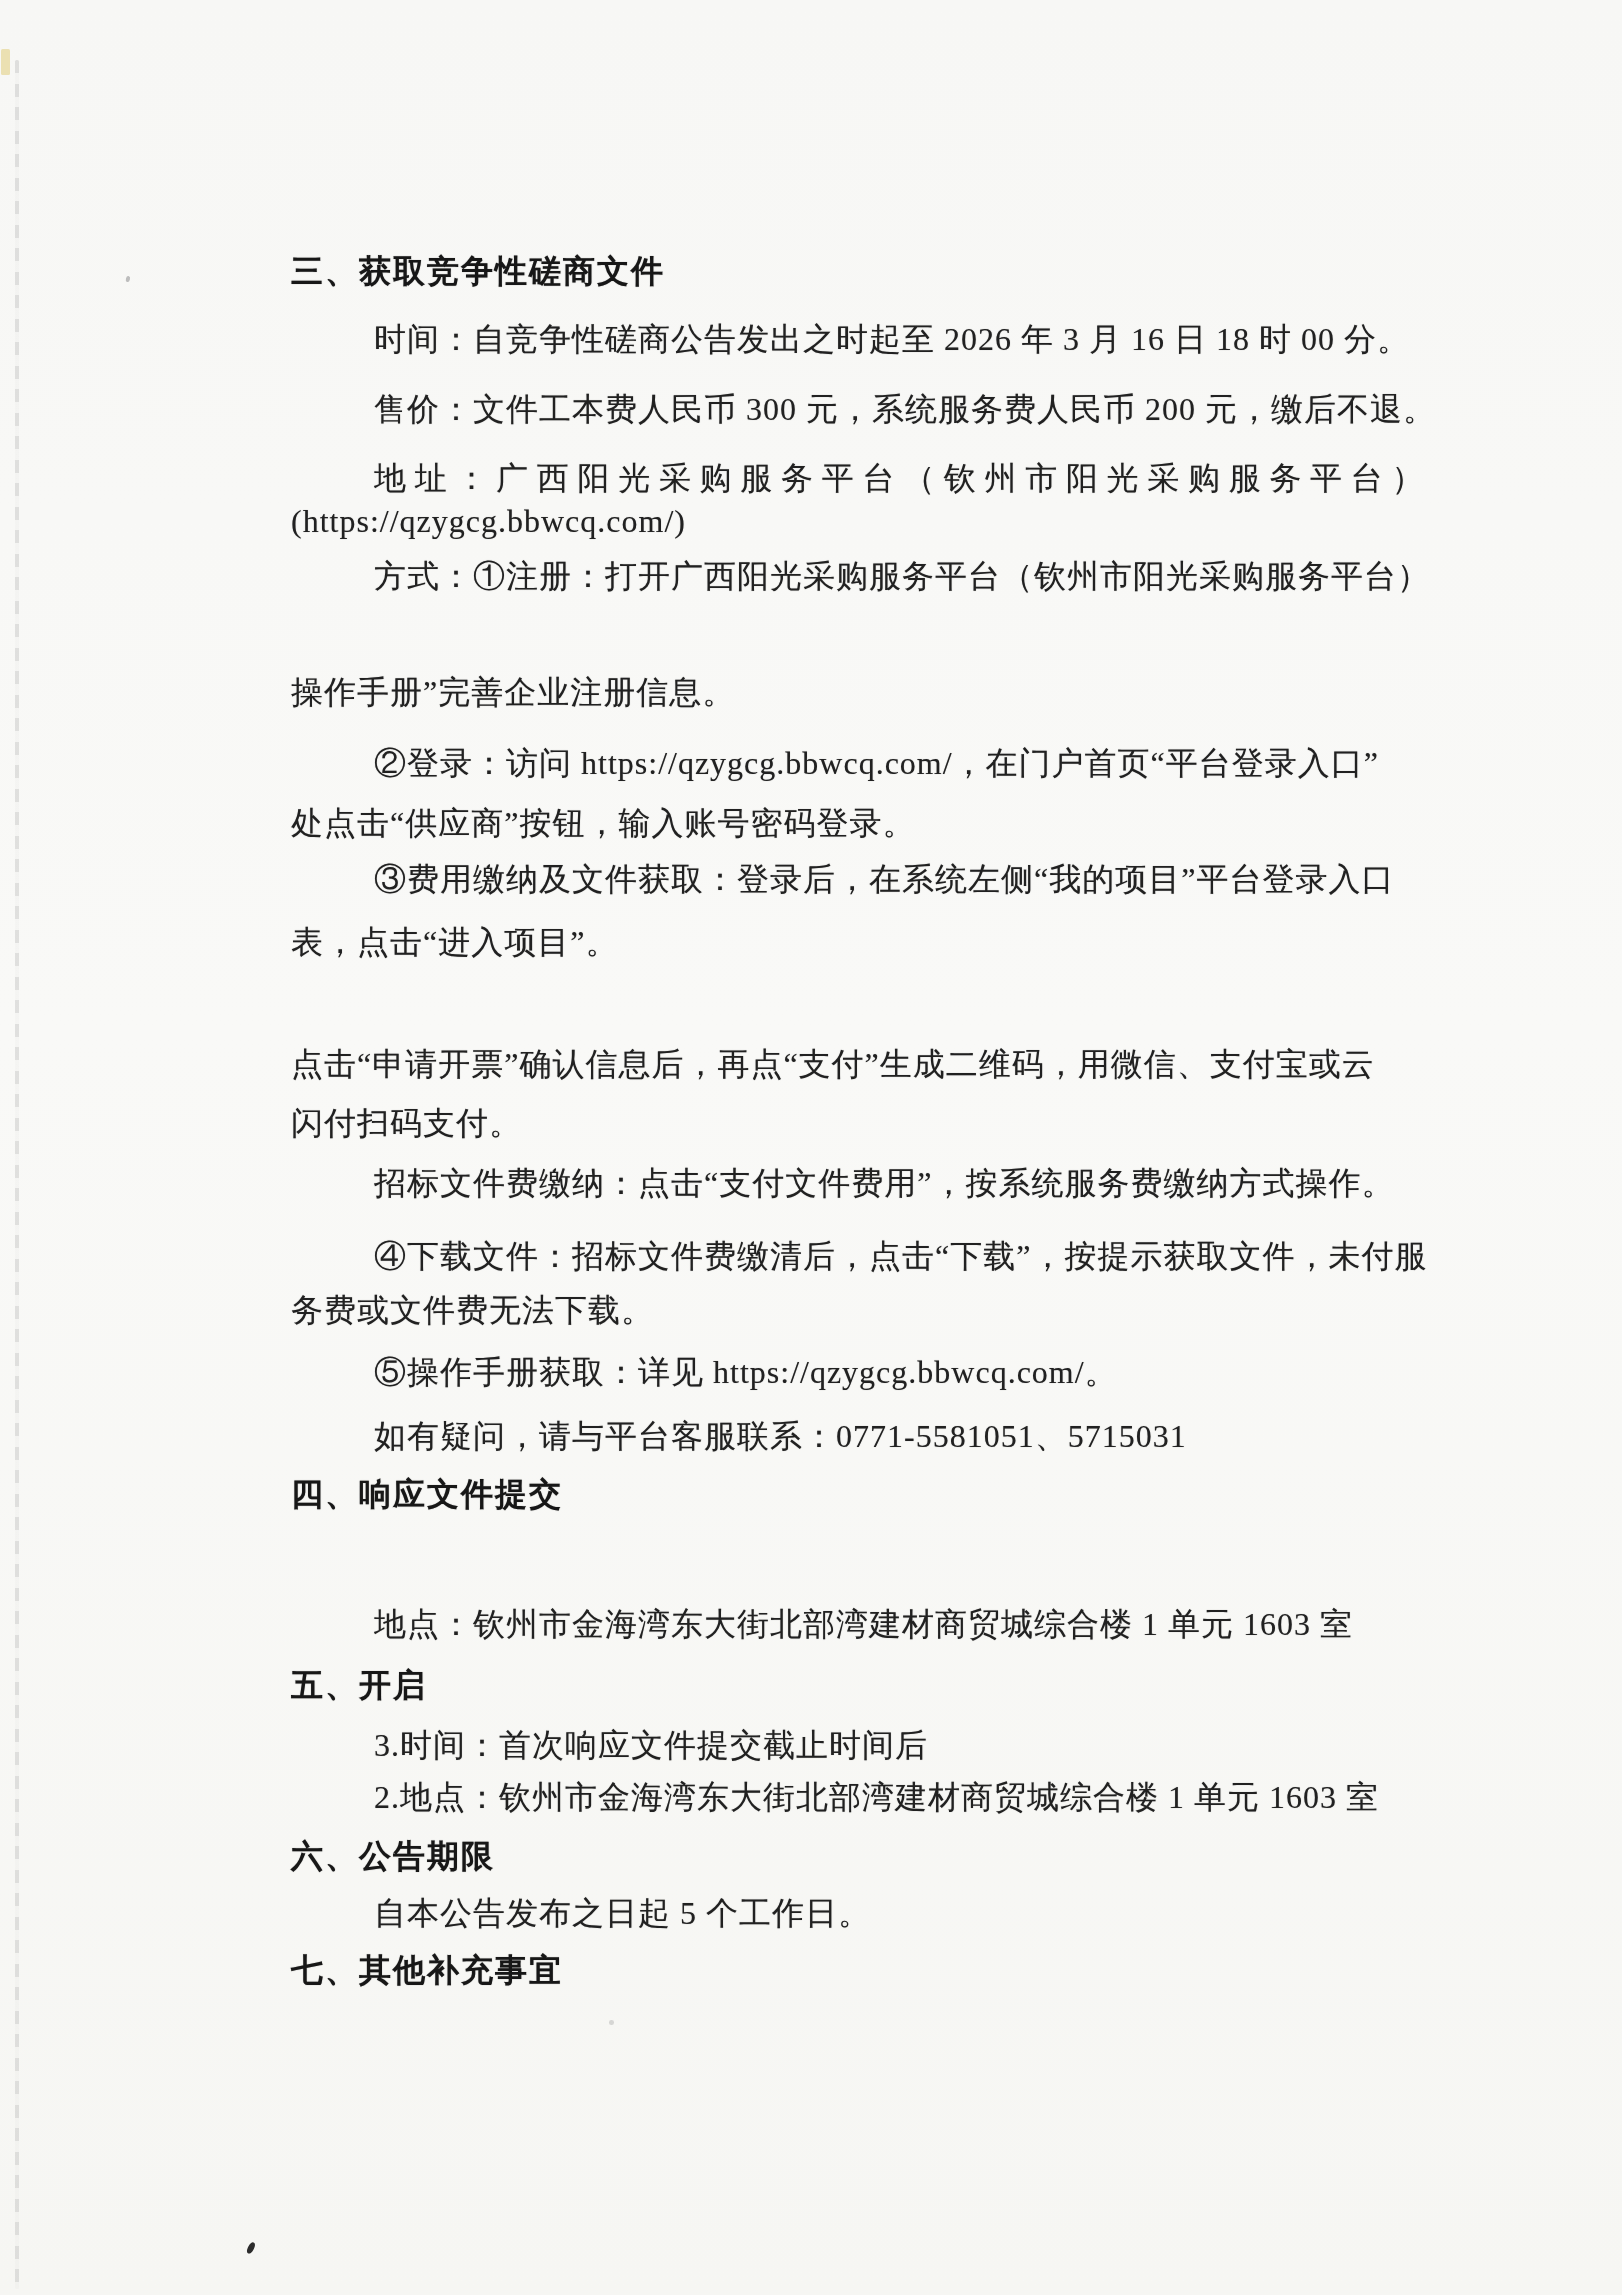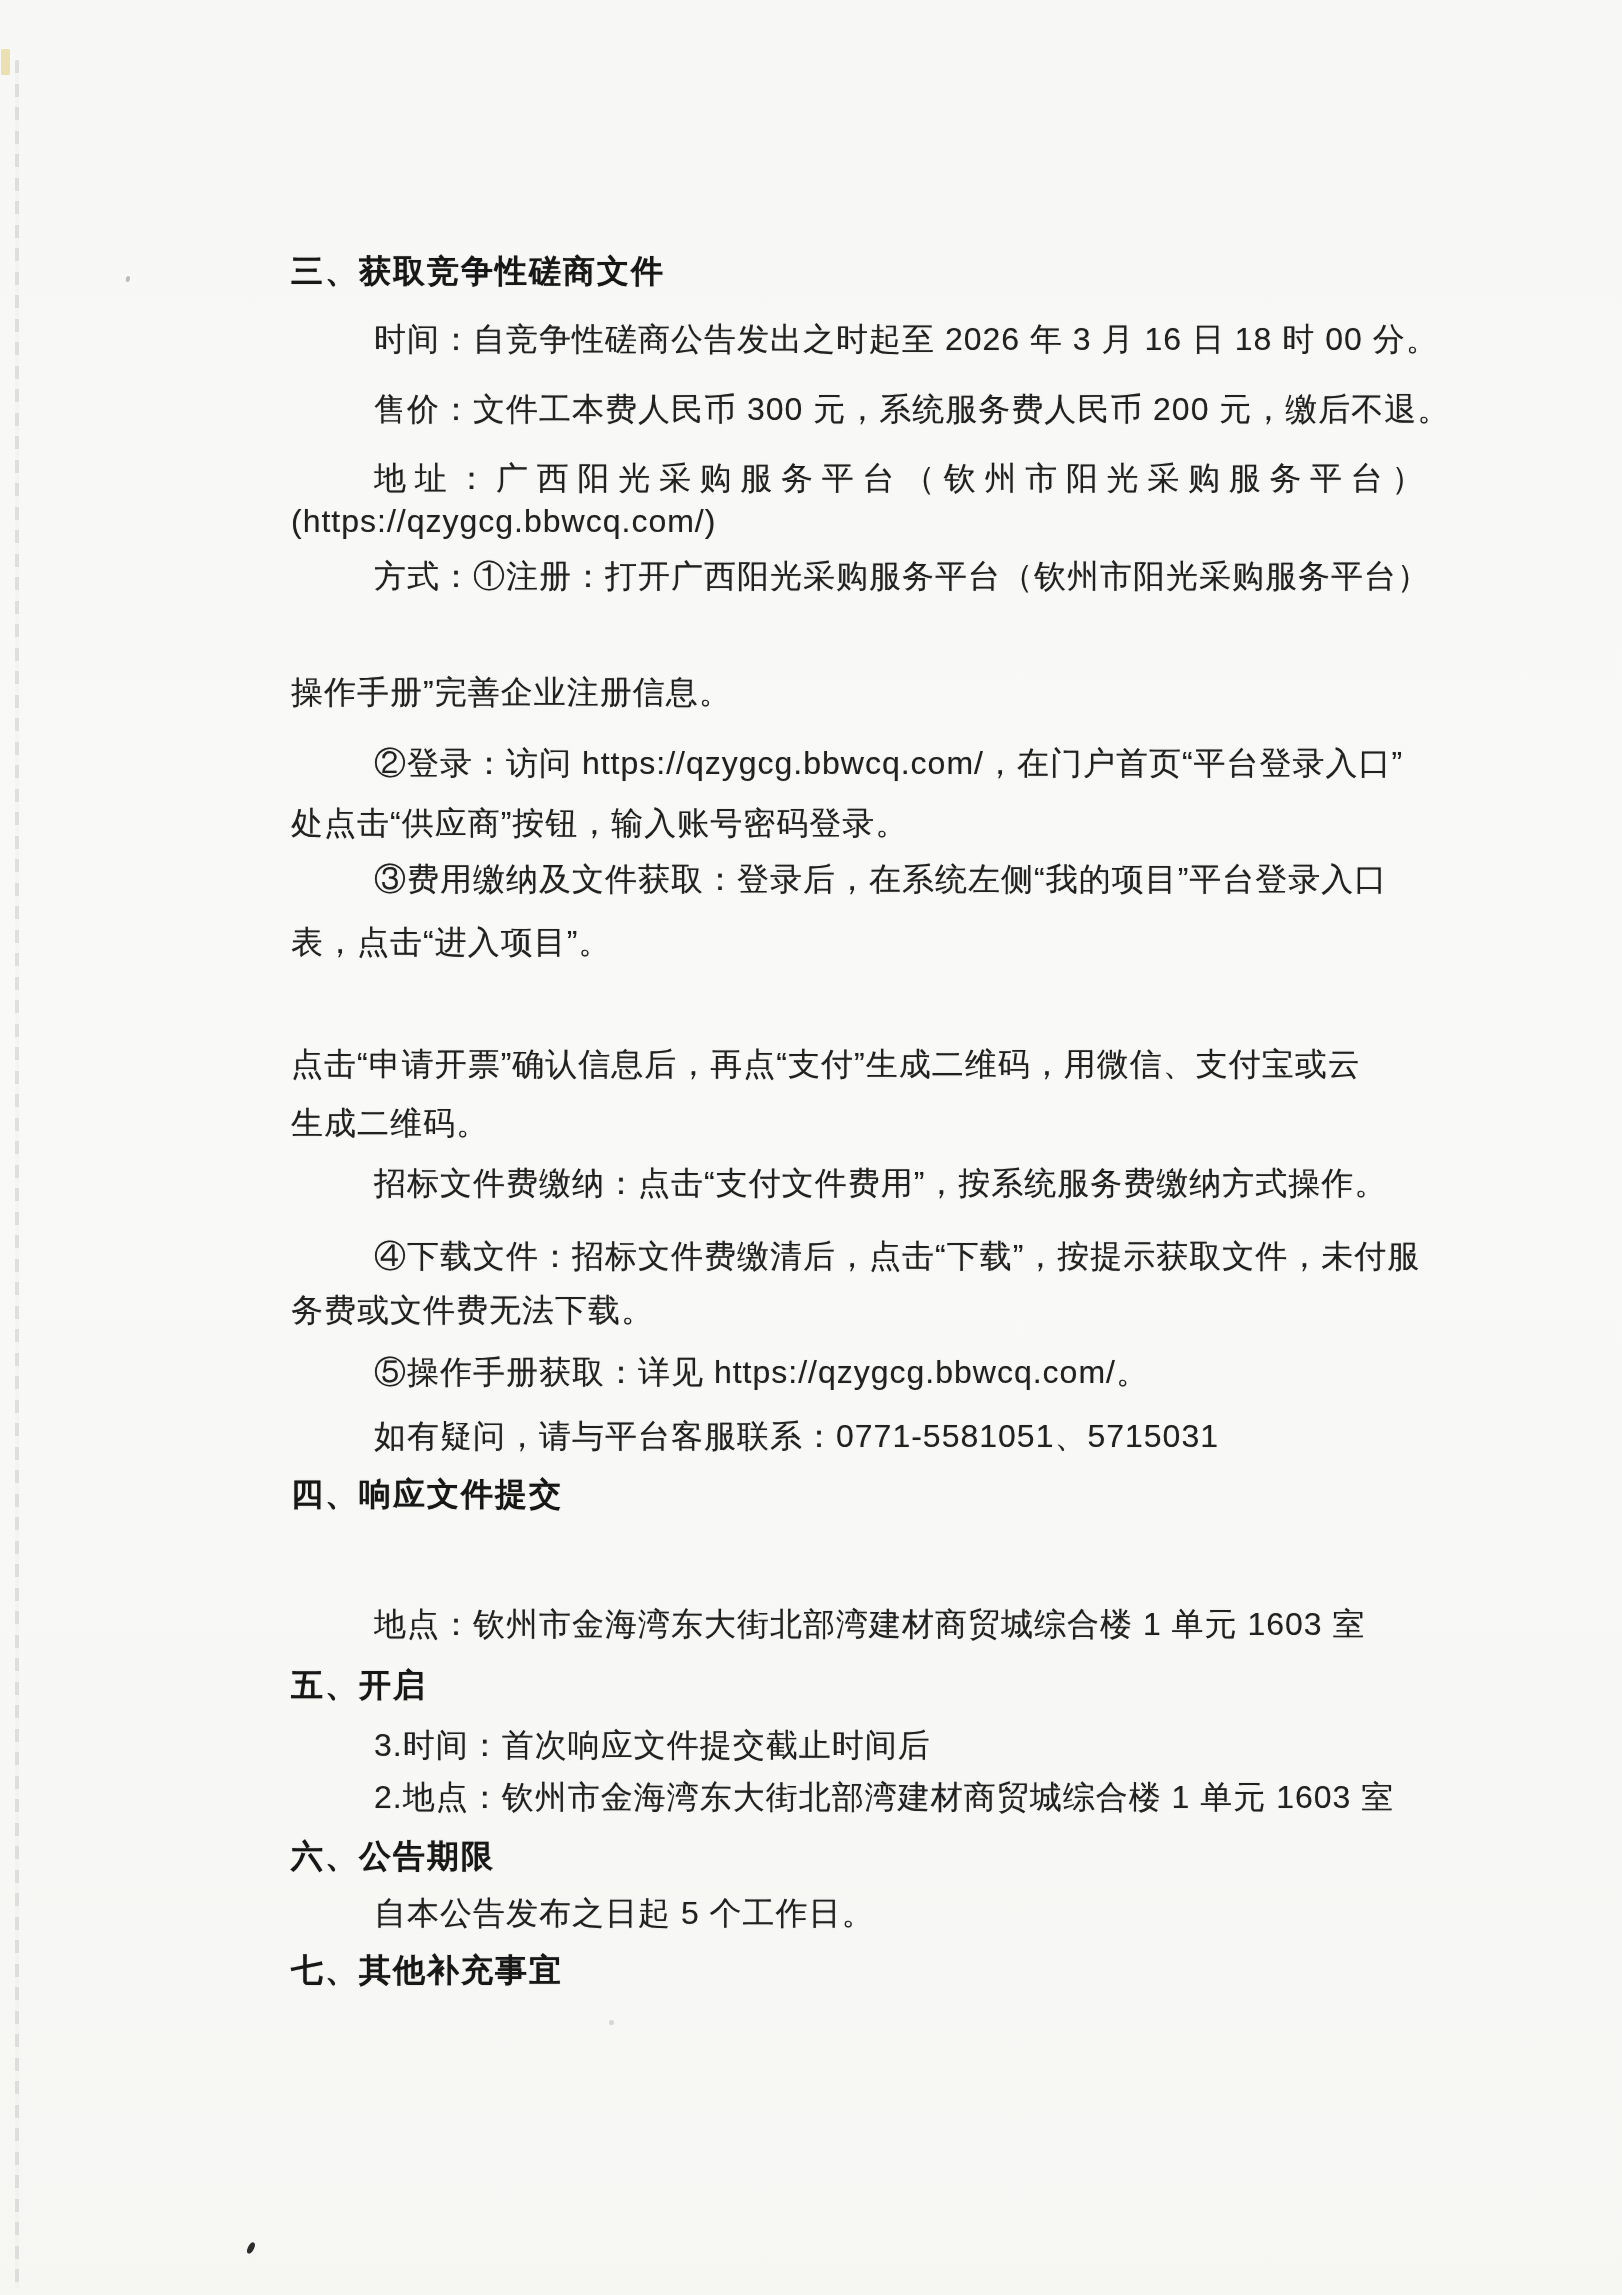--- a/index.html
+++ b/index.html
@@ -8,7 +8,7 @@
     width:1622px;height:2295px;
     background:linear-gradient(180deg,#f7f7f5 0%,#f9f9f7 45%,#f6f6f3 100%);
     overflow:hidden;
-    font-family:Liberation Sans, sans-serif;
+    font-family:Liberation Serif, serif;
     color:#212121;
   }
   .line{

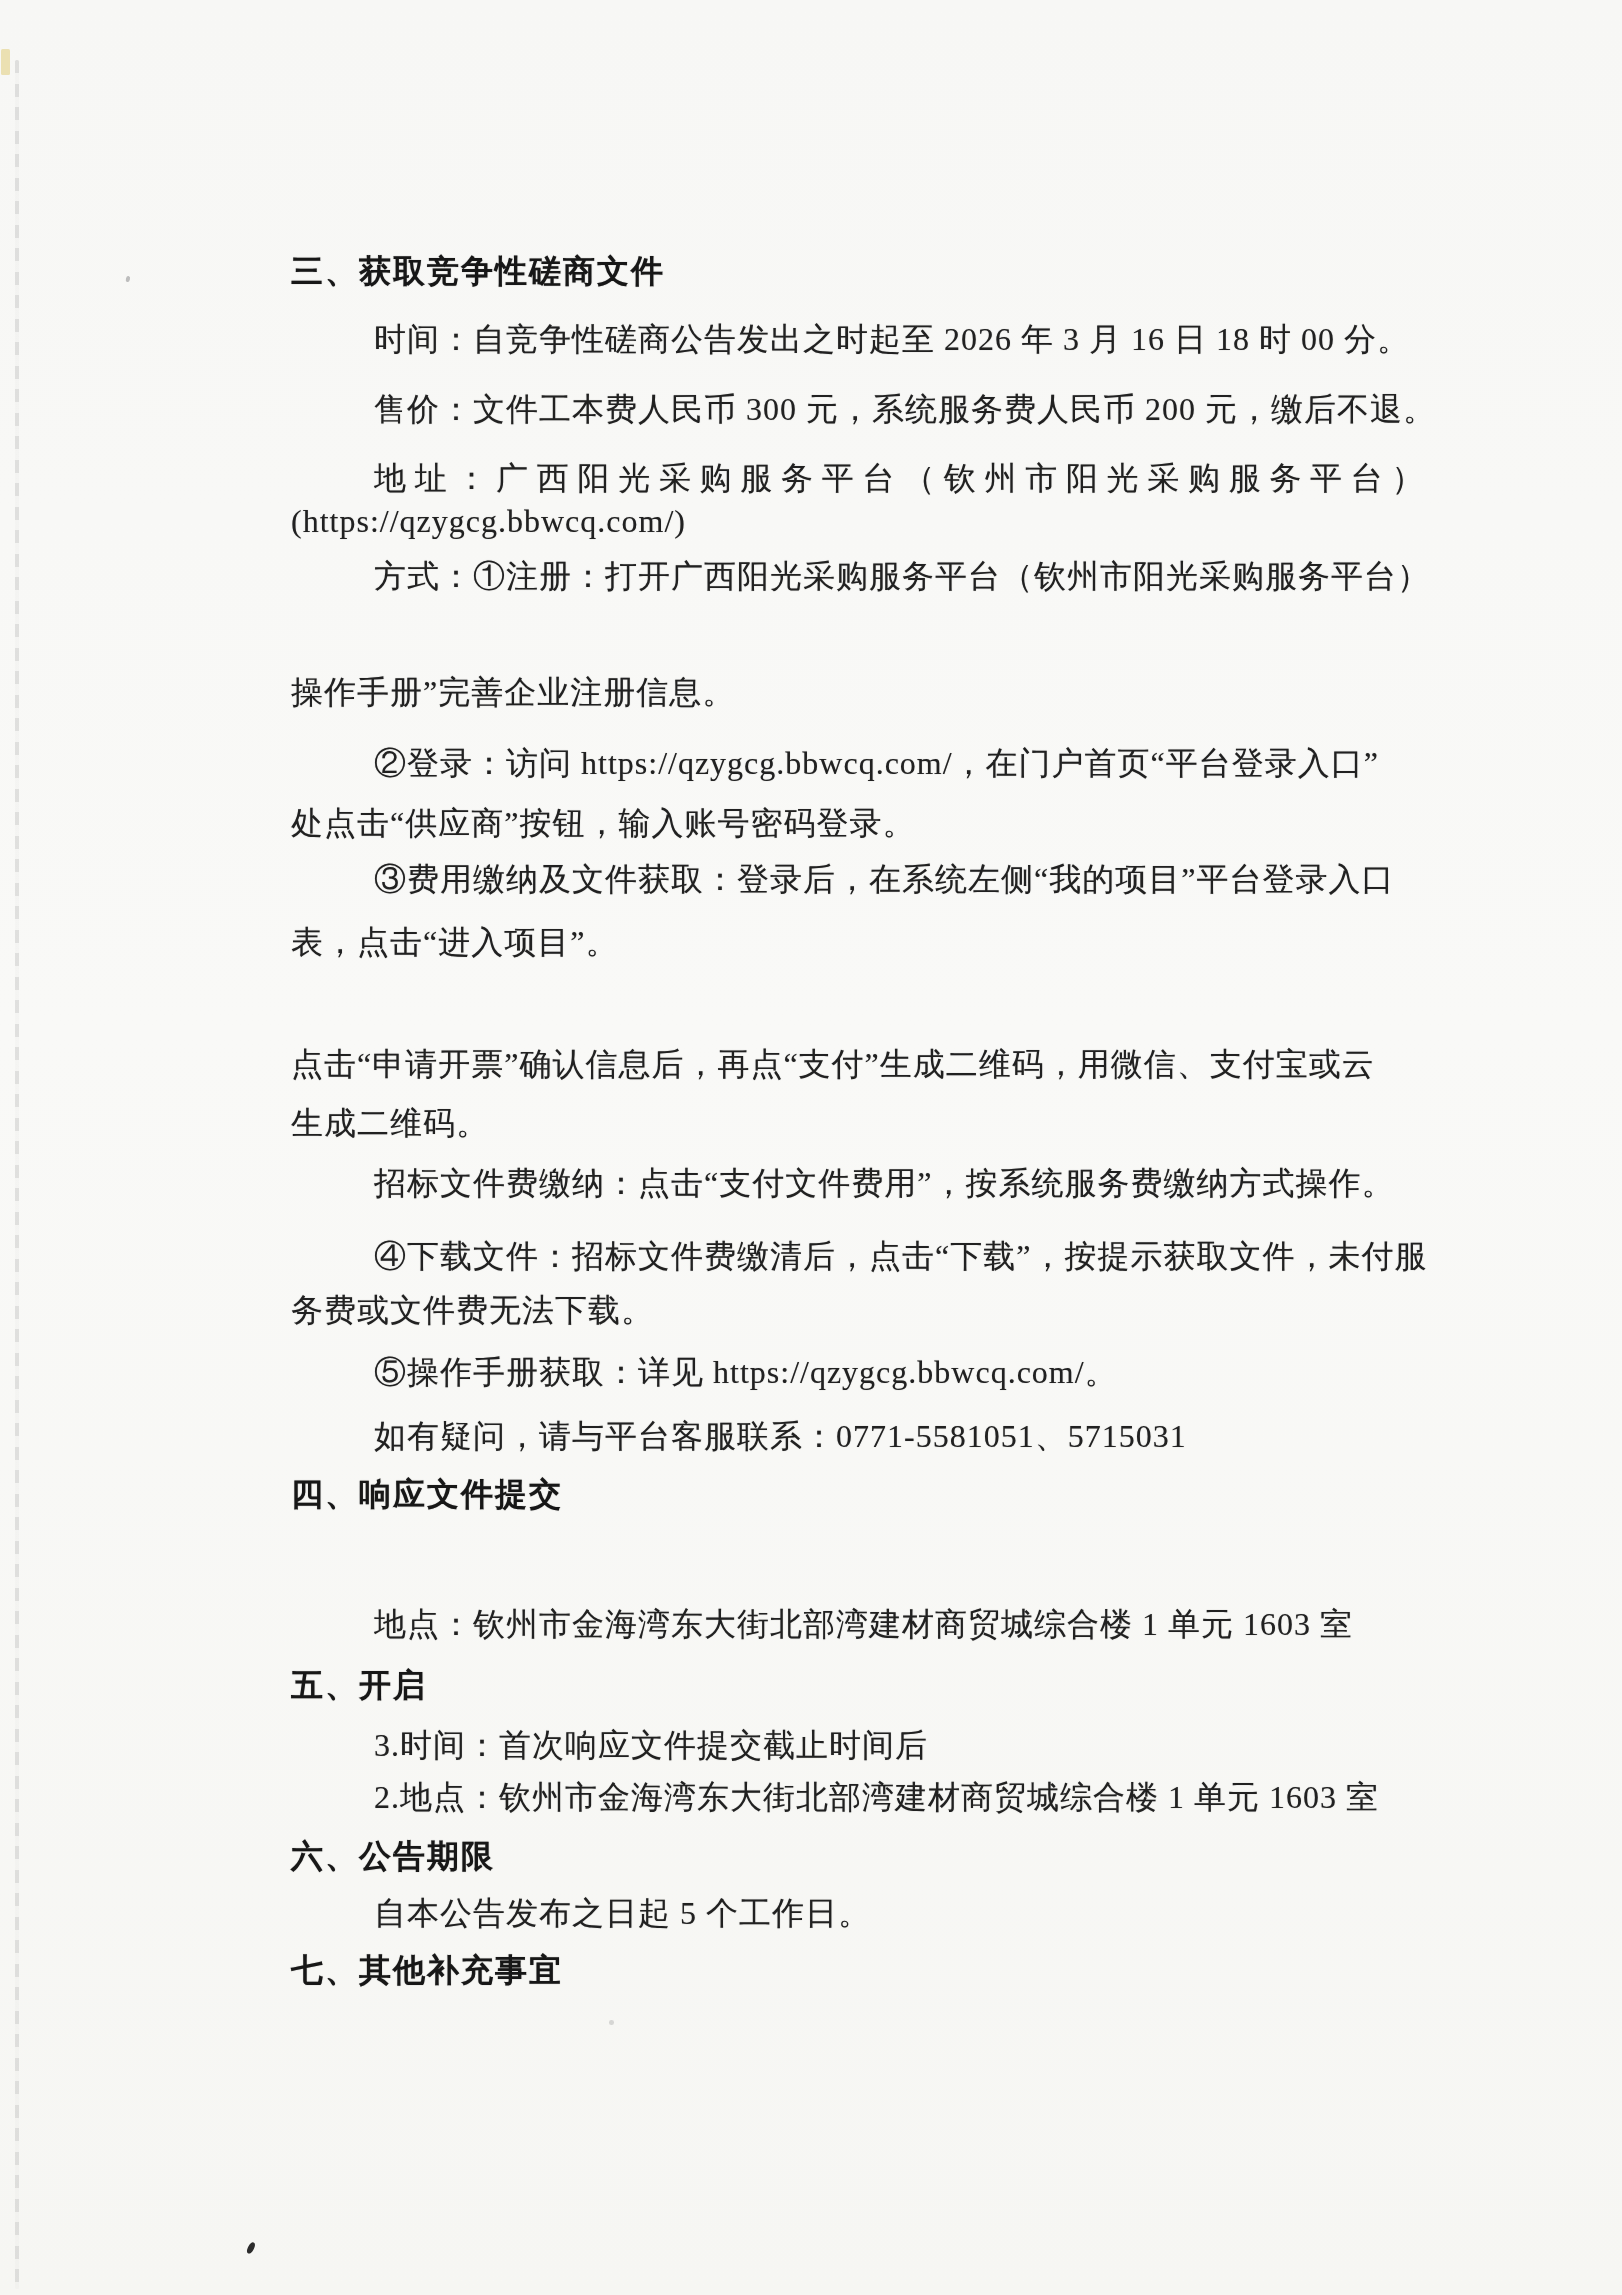--- a/index.html
+++ b/index.html
@@ -76,7 +76,7 @@
   <div class="line ind" style="top:860px">③费用缴纳及文件获取：登录后，在系统左侧“我的项目”平台登录入口</div>
   <div class="line" style="top:923px">表，点击“进入项目”。</div>
   <div class="line" style="top:1045px">点击“申请开票”确认信息后，再点“支付”生成二维码，用微信、支付宝或云</div>
-  <div class="line" style="top:1104px">生成二维码。</div>
+  <div class="line" style="top:1104px">闪付扫码支付。</div>
   <div class="line ind" style="top:1164px">招标文件费缴纳：点击“支付文件费用”，按系统服务费缴纳方式操作。</div>
   <div class="line ind" style="top:1237px">④下载文件：招标文件费缴清后，点击“下载”，按提示获取文件，未付服</div>
   <div class="line" style="top:1291px">务费或文件费无法下载。</div>

